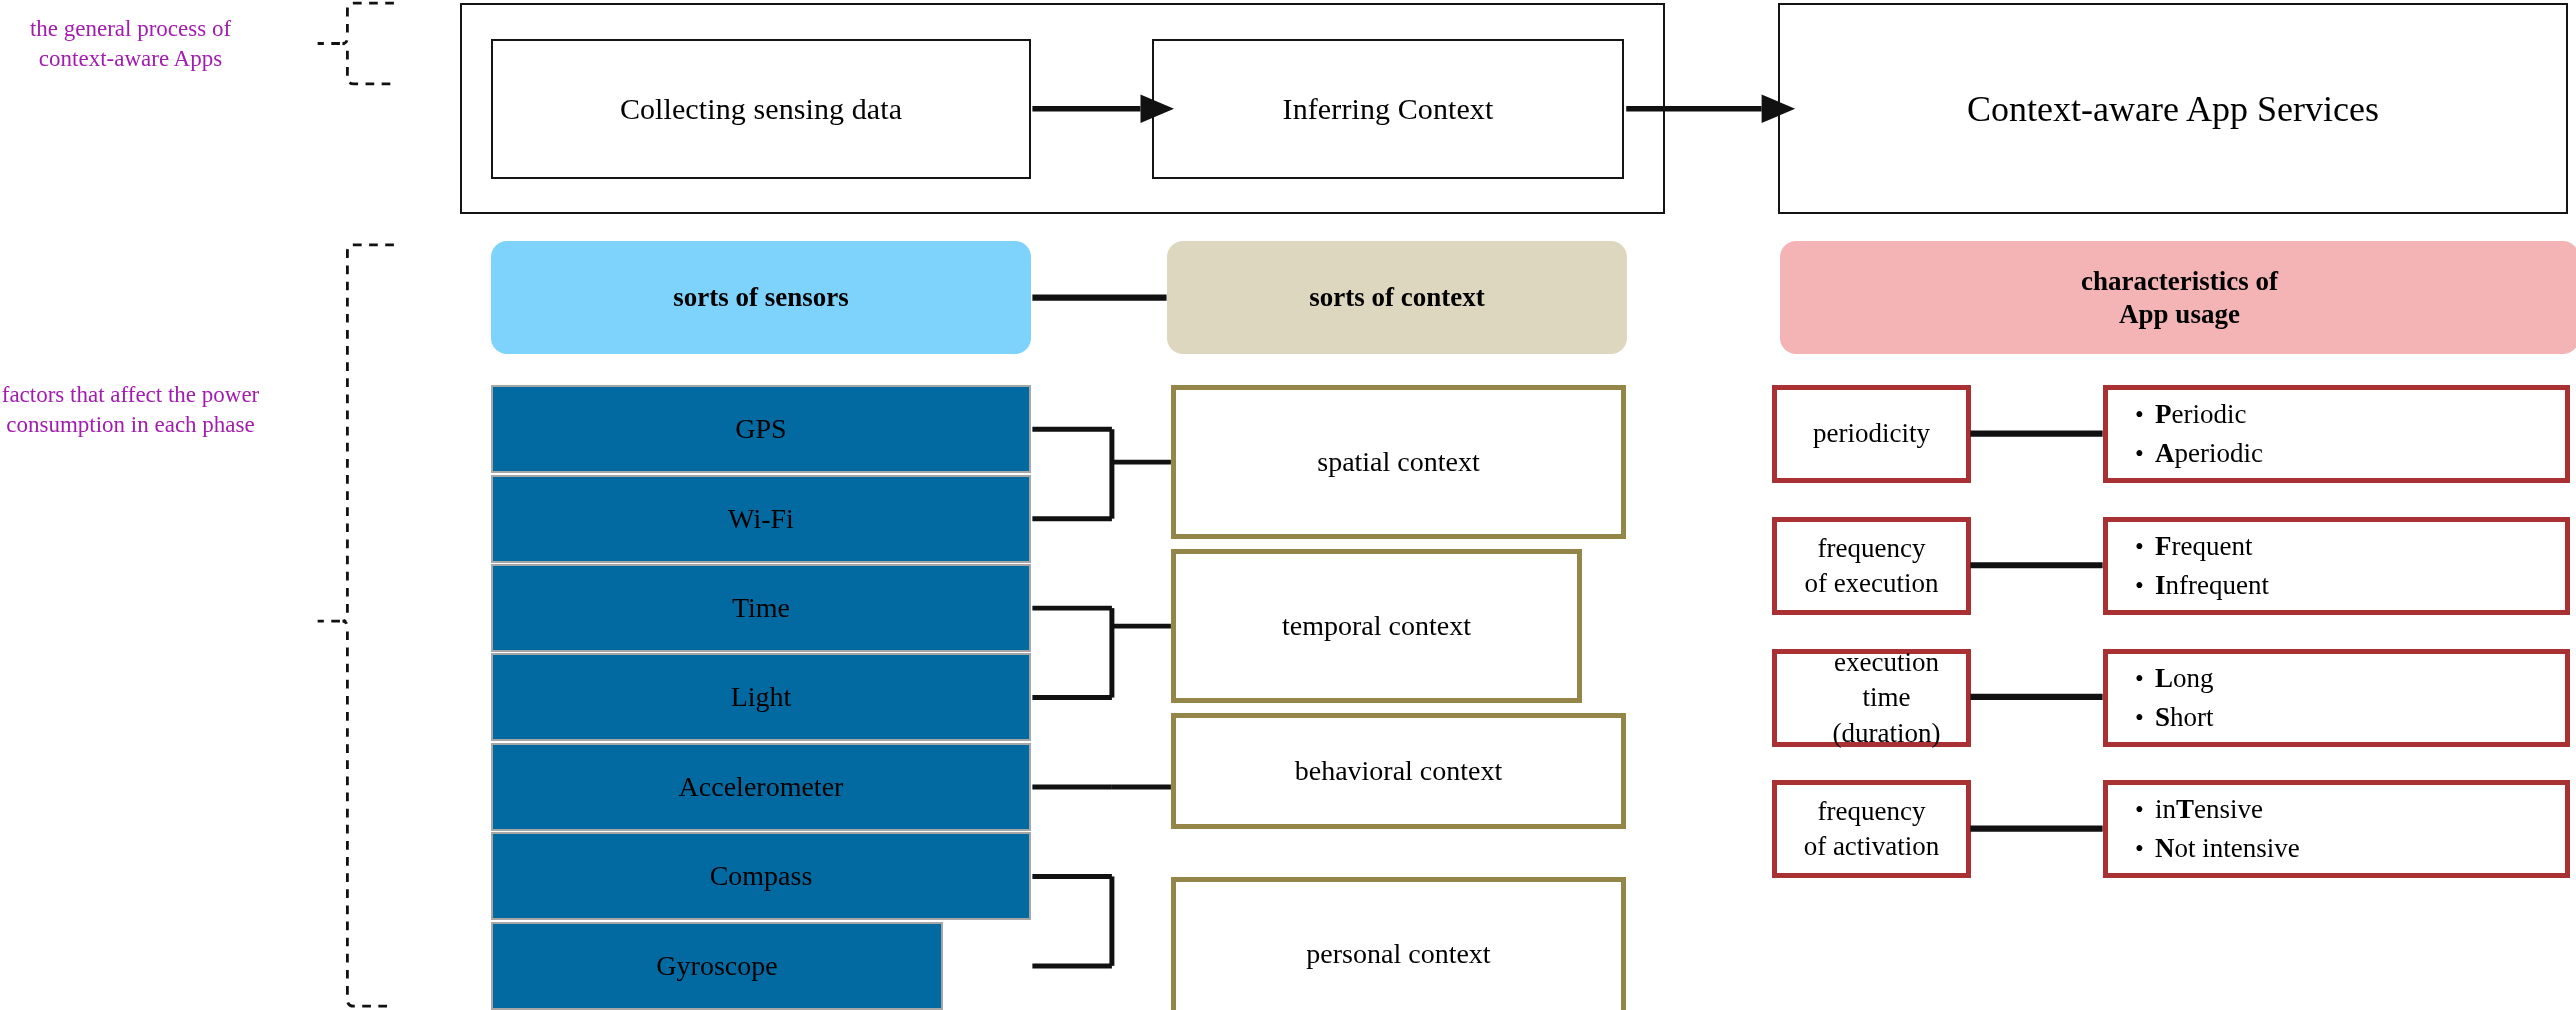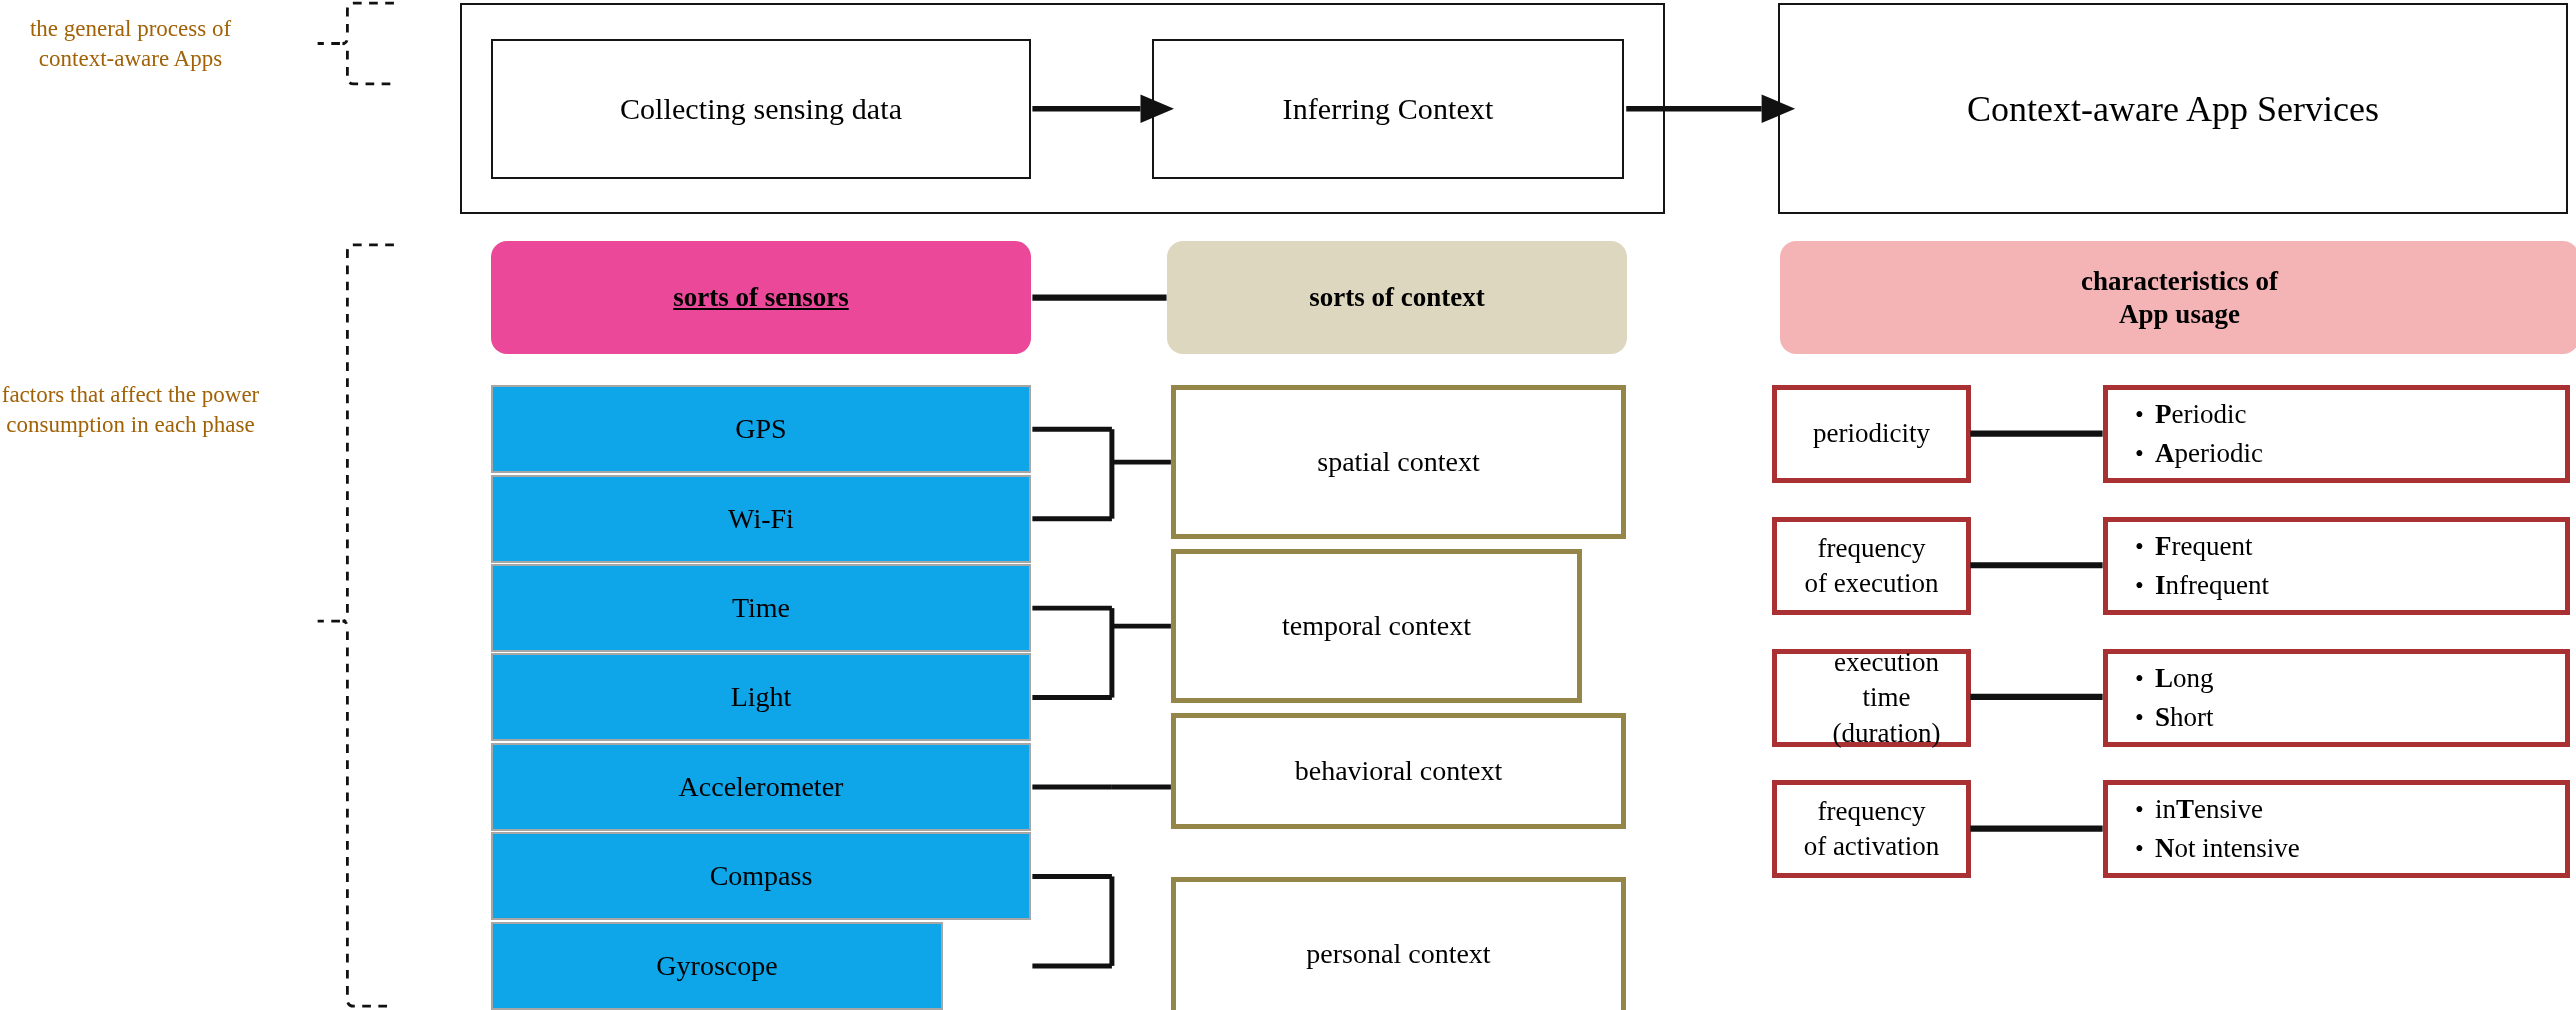--- a/index.html
+++ b/index.html
@@ -9,7 +9,7 @@
   
   .side-label{
     position:absolute;text-align:center;line-height:1.30;
-    font-family:"Liberation Serif","DejaVu Serif",serif;color:#a16207;
+    font-family:"Liberation Serif","DejaVu Serif",serif;color:#a21caf;
   }
   #label-top{left:0;top:13.7px;width:261px;font-size:23px;}
   #label-bottom{left:0;top:380px;width:261px;font-size:23px;}

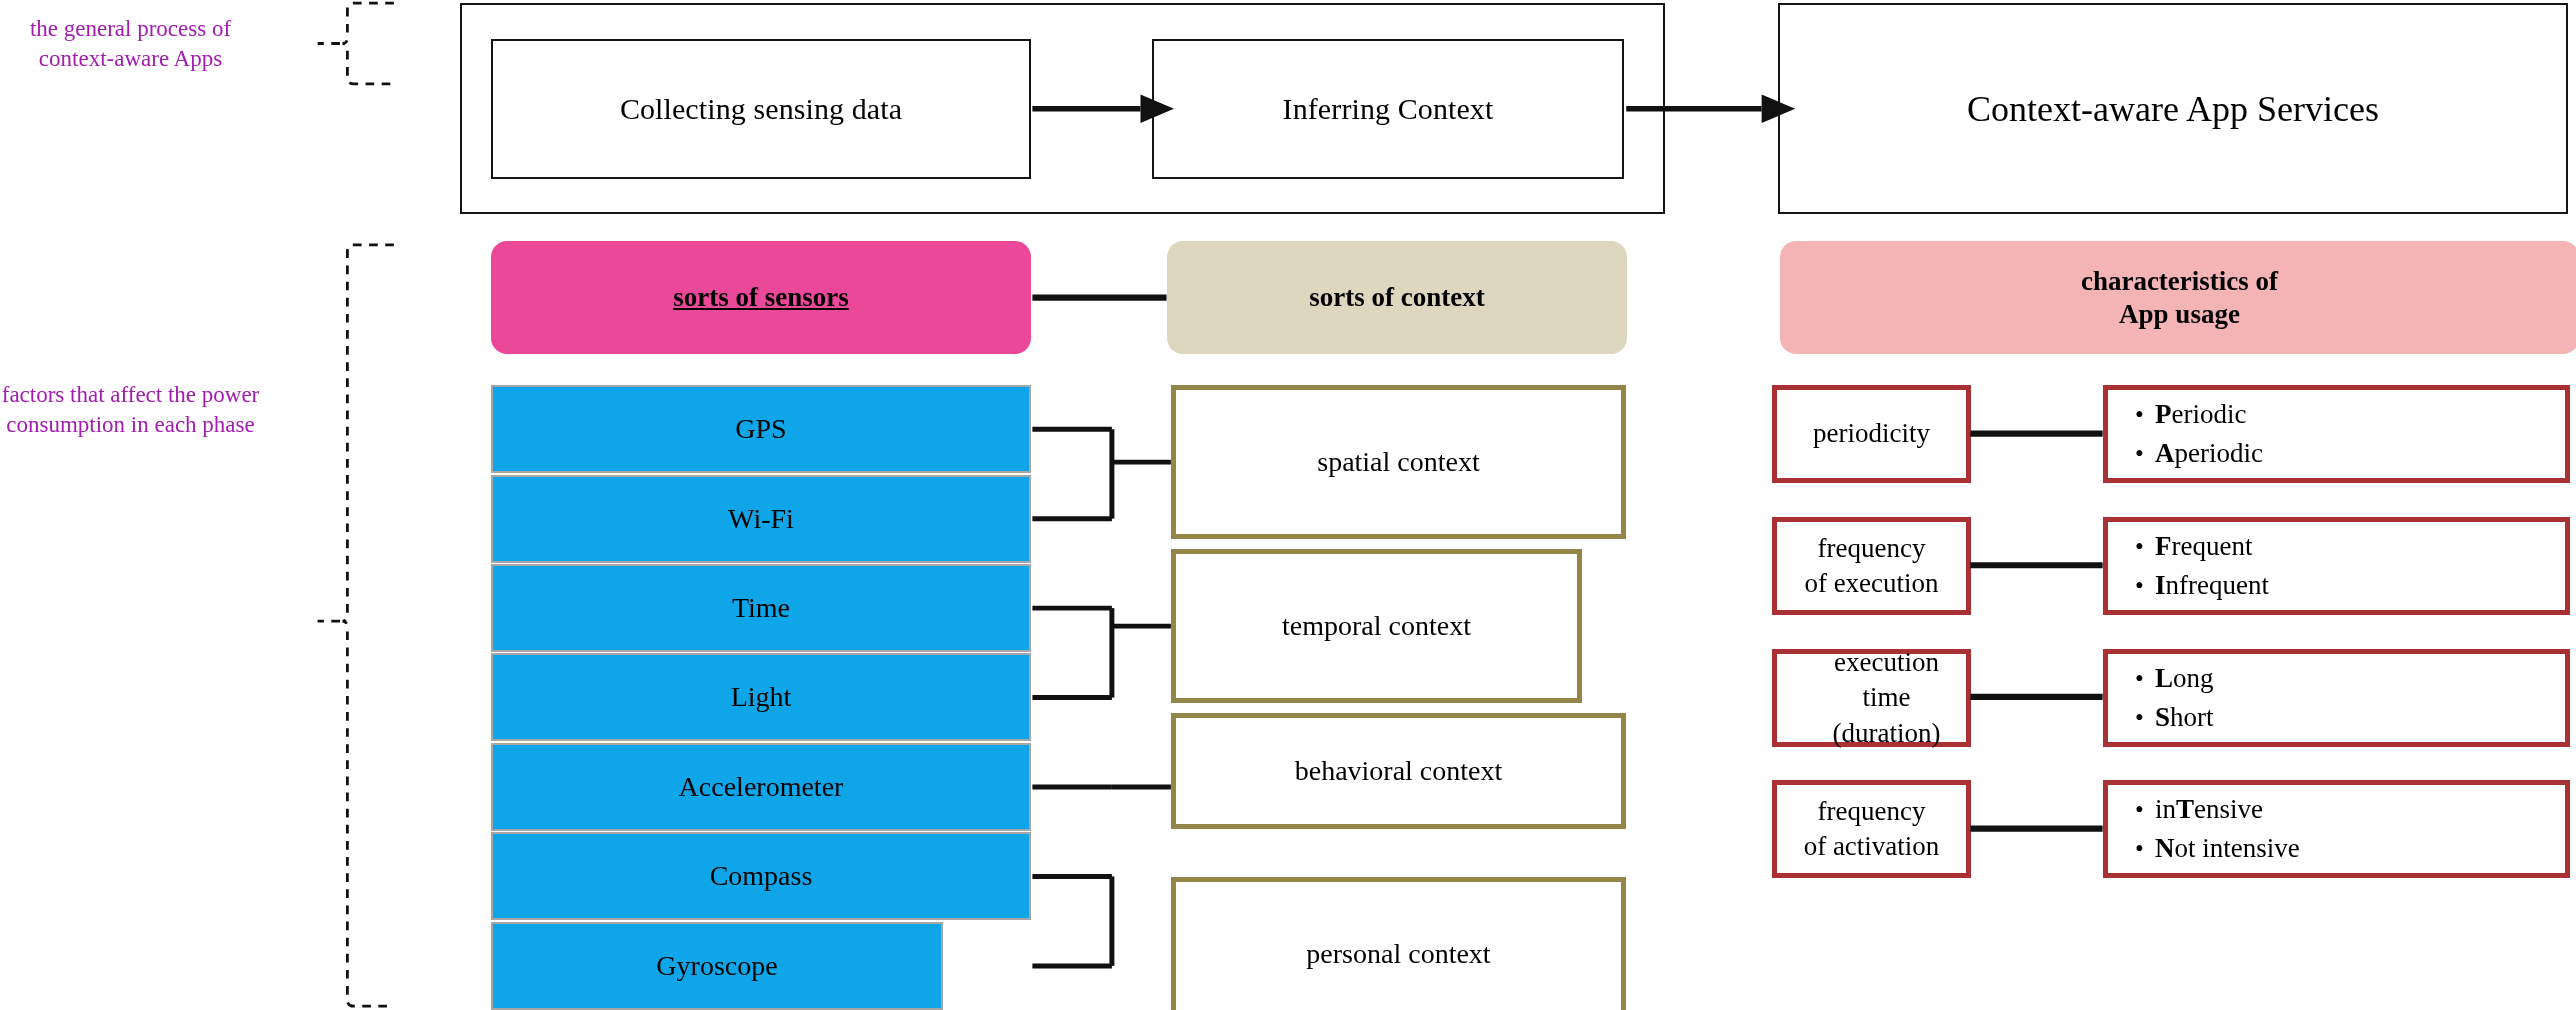--- a/index.html
+++ b/index.html
@@ -37,7 +37,7 @@
     display:flex;align-items:center;justify-content:center;text-align:center;
     font-weight:bold;font-size:27px;line-height:1.22;
   }
-  #pill-sensors{background:#ec4899;text-decoration:underline;}
+  #pill-sensors{background:#7dd3fc;}
   #pill-context{background:#ddd7bf;}
   #pill-app{background:#f4b4b6;margin-left:8px;}
 

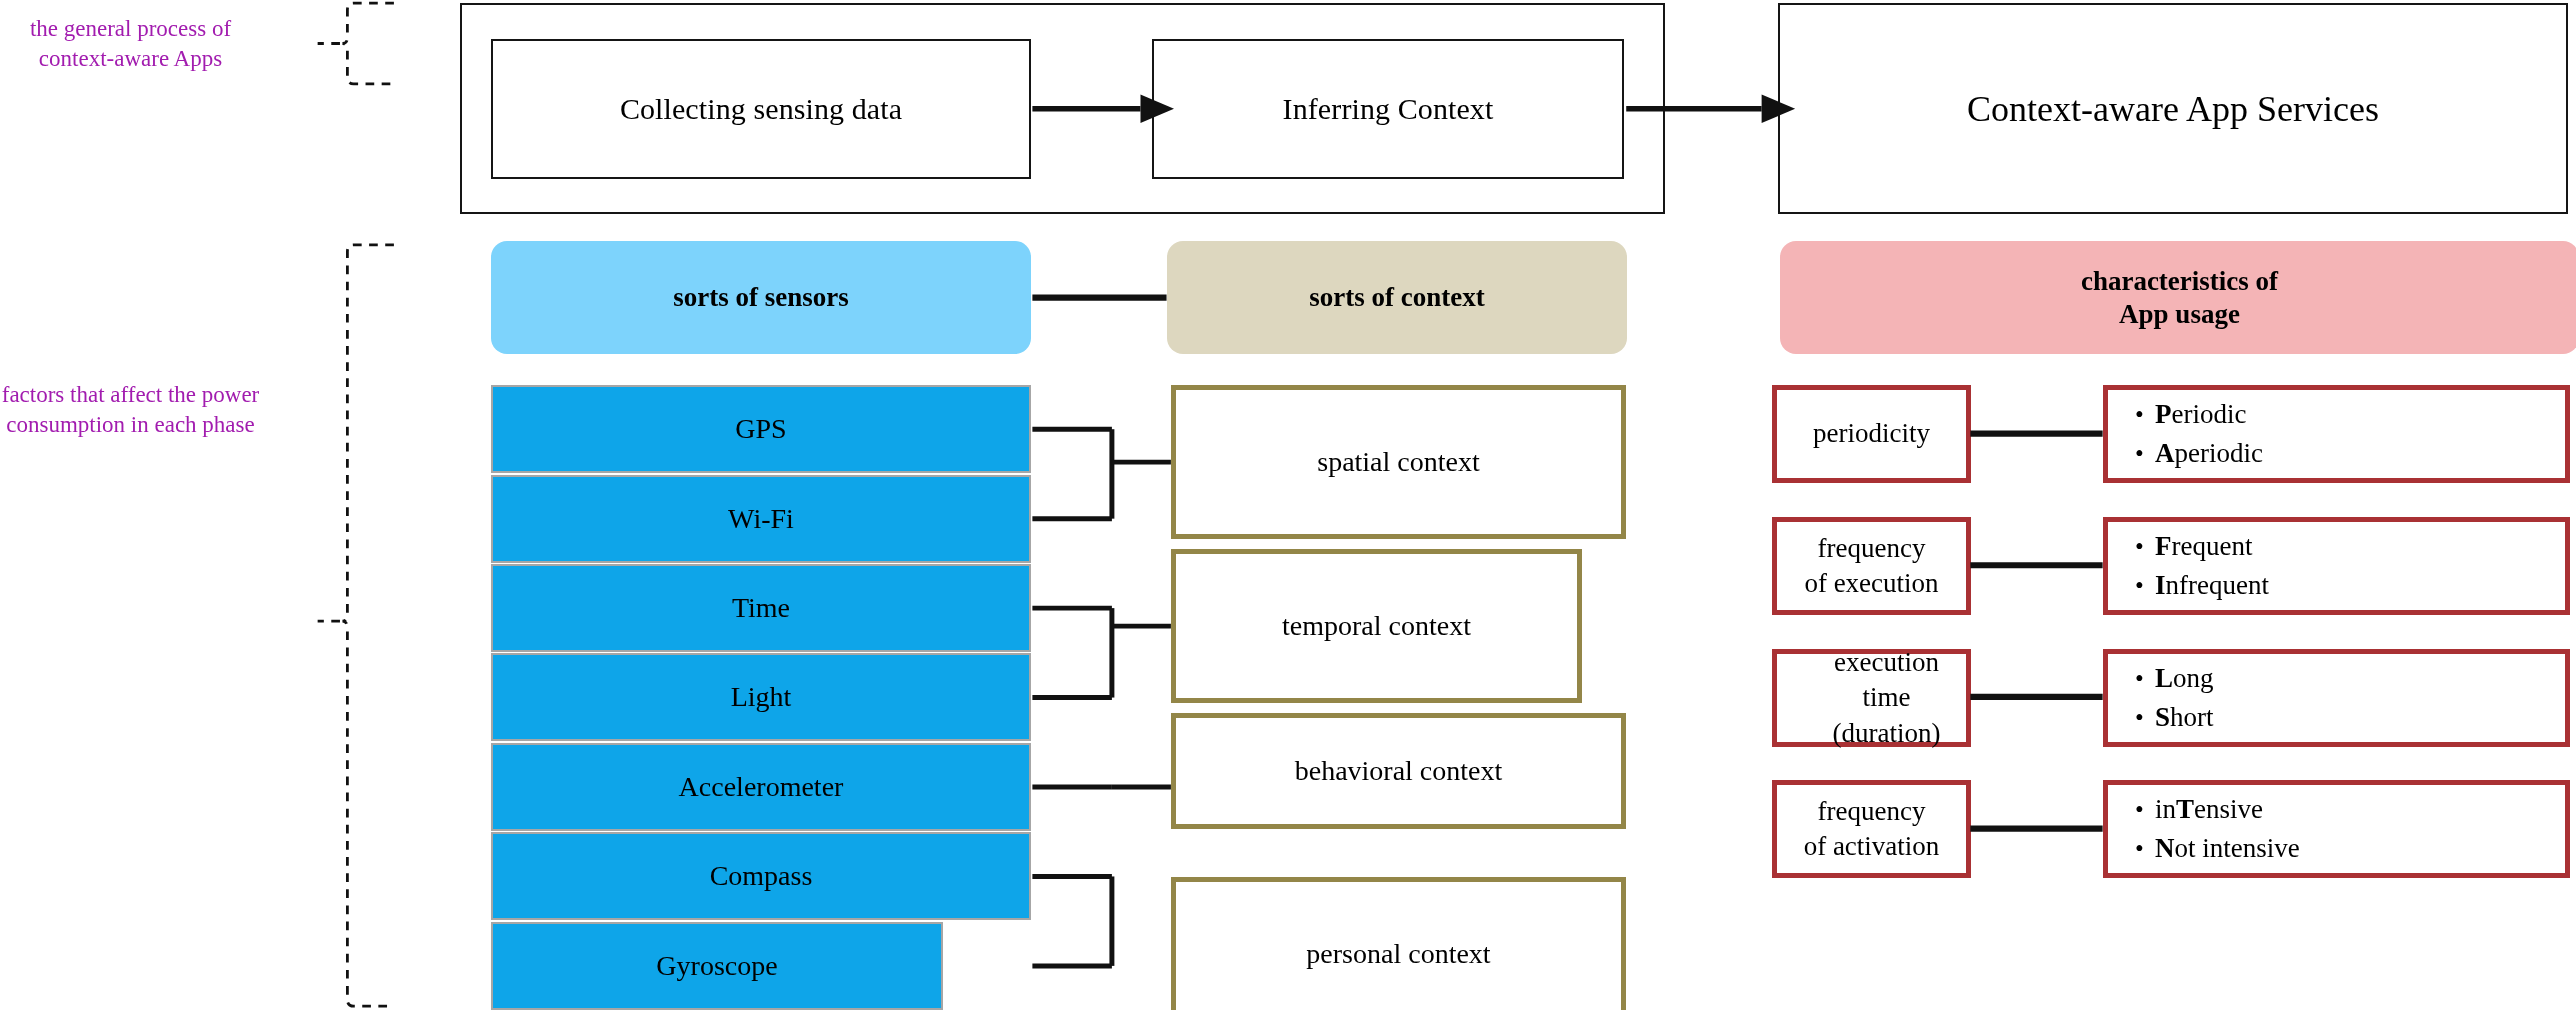--- a/index.html
+++ b/index.html
@@ -43,7 +43,7 @@
 
   
   .sensor-box{
-    position:absolute;border:2.5px solid #a6a6a6;background:#0ea5e9;box-sizing:border-box;
+    position:absolute;border:2.5px solid #a6a6a6;background:#0369a1;box-sizing:border-box;
     display:flex;align-items:center;justify-content:center;
     font-size:28px;
   }

